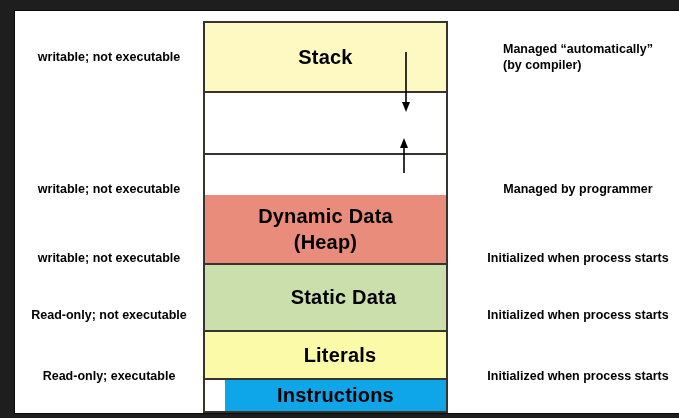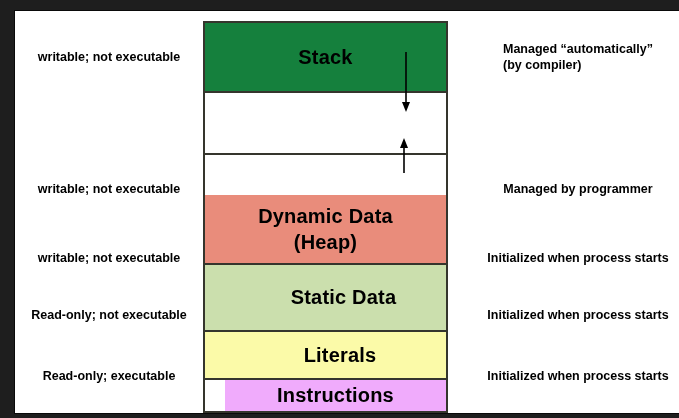--- a/index.html
+++ b/index.html
@@ -74,7 +74,7 @@
     <div class="note note-left" style="top:329px;height:72px;">Read-only; executable</div>
 
     <div class="mem-column" style="left:188px;top:10px;">
-      <div class="seg seg-stack" style="background-color: #15803d;">
+      <div class="seg seg-stack" style="background-color: #fef9c3;">
         <span>Stack</span>
       </div>
       <div class="seg seg-gap"></div>

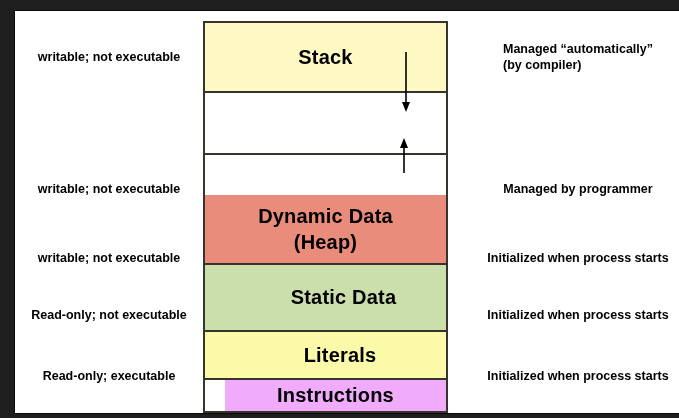--- a/index.html
+++ b/index.html
@@ -88,7 +88,7 @@
       <div class="seg seg-literals" style="background-color: rgb(251, 250, 168);">
         <span>Literals</span>
       </div>
-      <div class="seg seg-instructions" style="background-color: #f0abfc; margin-left: 20px;">
+      <div class="seg seg-instructions" style="background-color: #0ea5e9; margin-left: 20px;">
         <span>Instructions</span>
       </div>
     </div>

